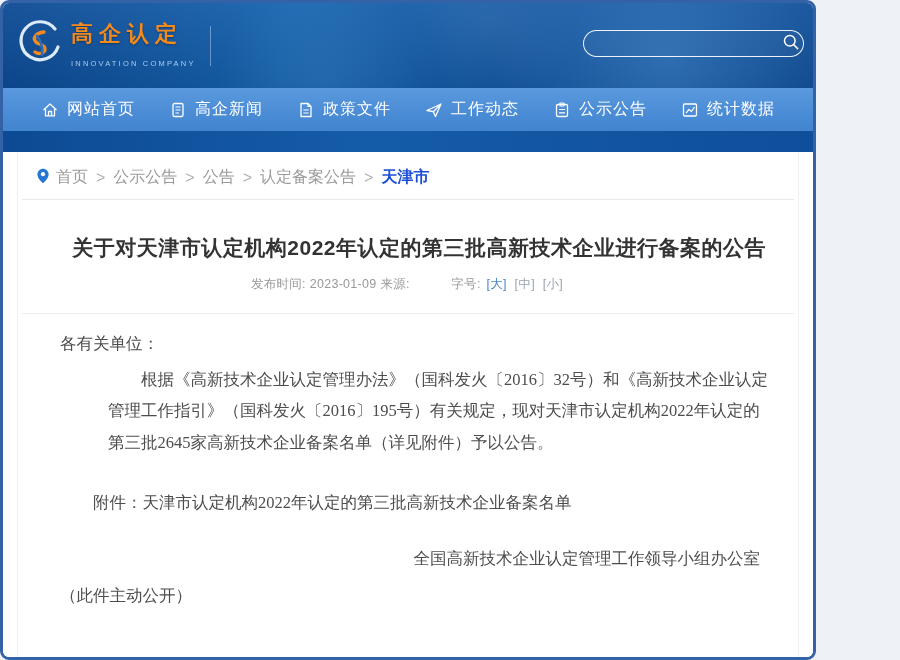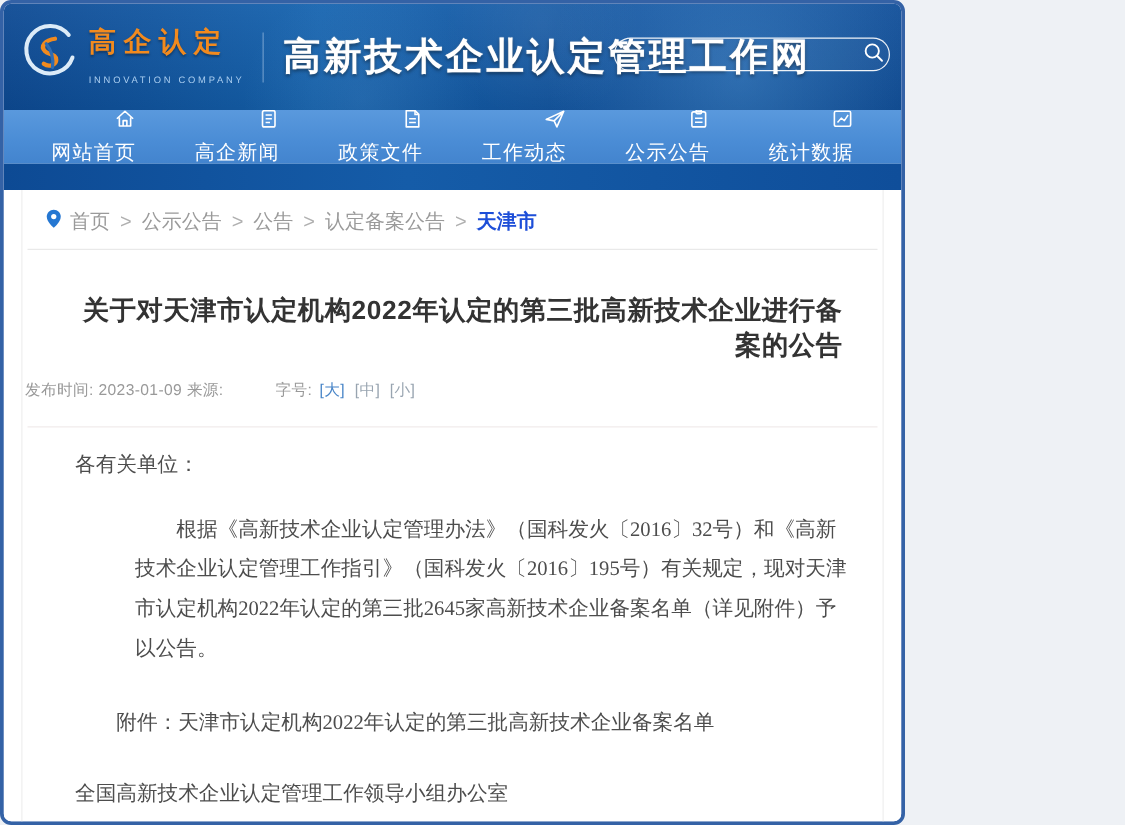--- a/index.html
+++ b/index.html
@@ -5,7 +5,7 @@
   * { margin:0; padding:0; box-sizing:border-box; }
   html,body { width:900px; height:660px; background:#eef1f5; font-family:"Liberation Sans","DejaVu Sans",sans-serif; }
   .page {
-    width:724px; height:660px; border:3px solid #3462a6; border-radius:9px;
+    width:816px; height:660px; border:3px solid #3462a6; border-radius:9px;
     overflow:hidden; background:#fff; display:flex; flex-direction:column; position:relative;
   }
   

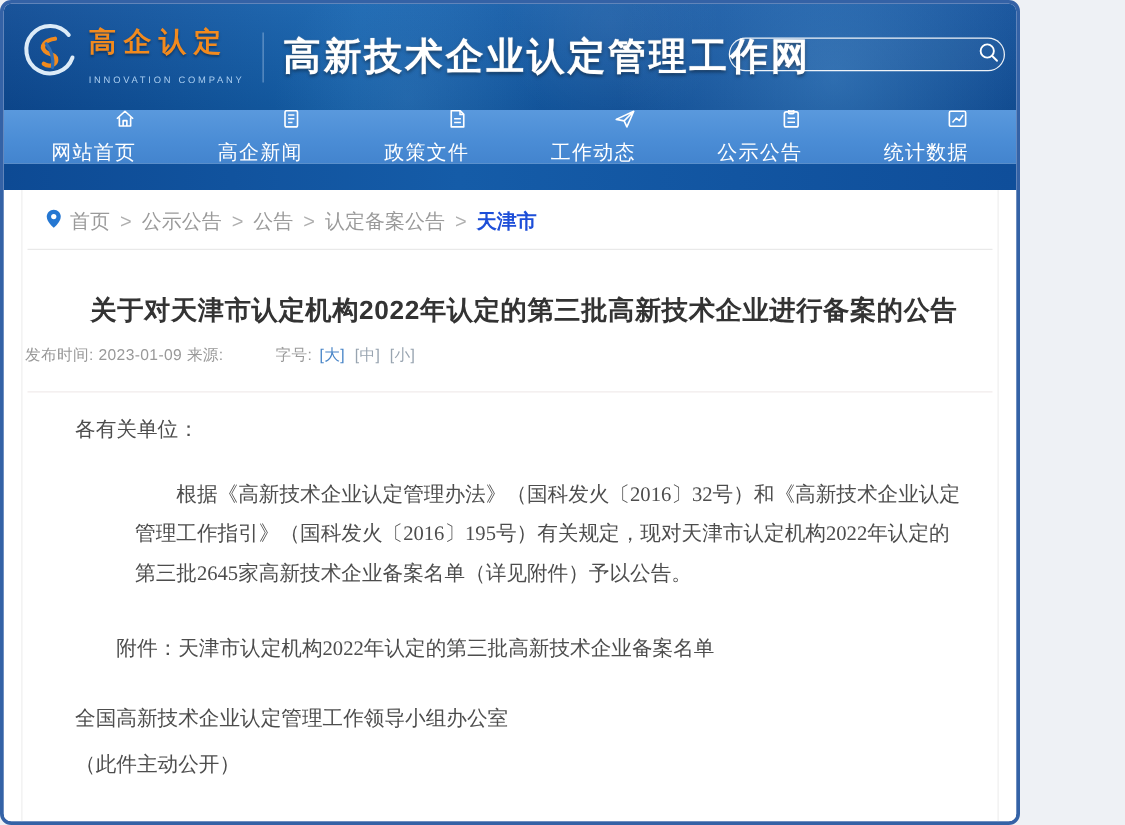--- a/index.html
+++ b/index.html
@@ -100,7 +100,6 @@
       </span>
     </div>
     <div class="banner-divider"></div>
-    <h1 class="site-title">高新技术企业认定管理工作网</h1>
     <div class="search-box">
       <input type="text" placeholder="" style="">
       <button class="search-btn">

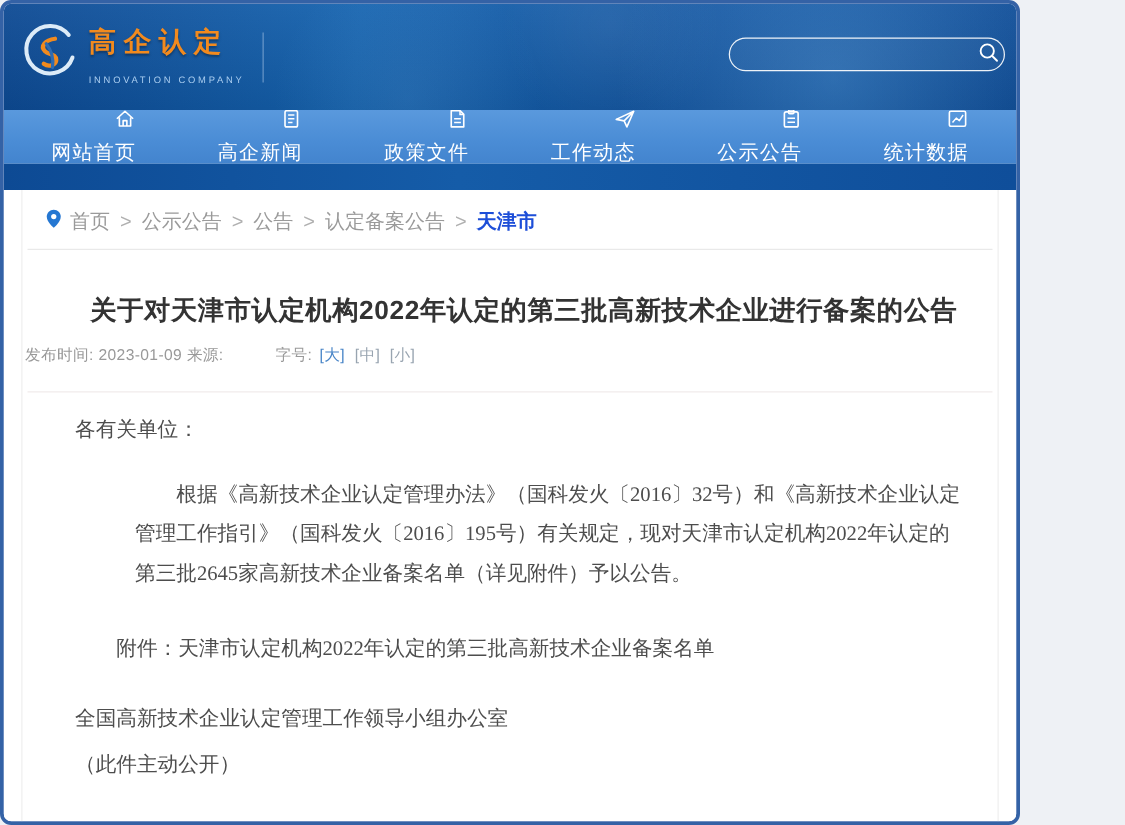--- a/index.html
+++ b/index.html
@@ -48,7 +48,7 @@
     height:43px; flex:0 0 43px; background:linear-gradient(180deg,#5a99dd 0%,#4a8cd5 60%,#4384ce 100%);
     display:flex; align-items:center; justify-content:space-between; padding:0 38px;
   }
-  .nav-item { display:flex; align-items:flex-end; gap:8px; color:#fff; font-size:16px; cursor:pointer; text-decoration:none; letter-spacing:1px;flex-direction:column; }
+  .nav-item { display:flex; align-items:center; gap:8px; color:#fff; font-size:16px; cursor:pointer; text-decoration:none; letter-spacing:1px; }
   .nav-item svg { display:block; }
   
   .sub-strip { height:21px; flex:0 0 21px; background:linear-gradient(90deg,#0d4a94,#155ca8 45%,#0f4e9a); }

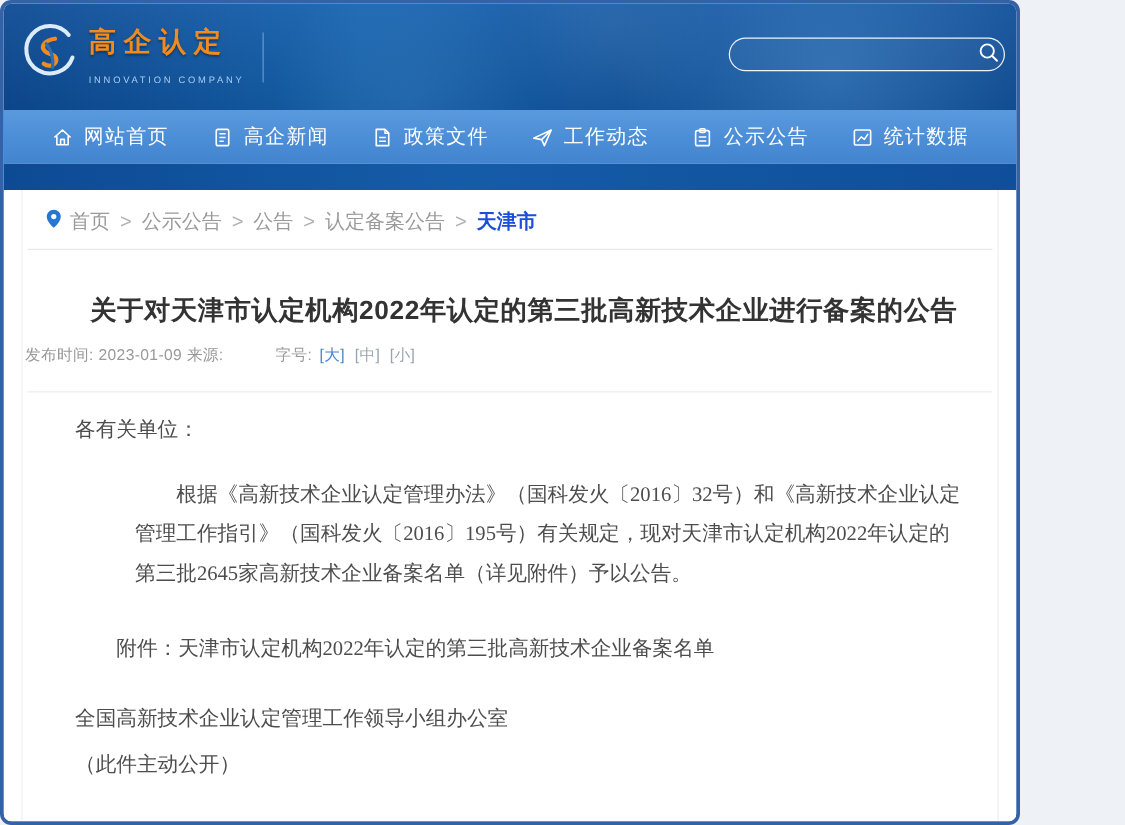--- a/index.html
+++ b/index.html
@@ -64,7 +64,7 @@
     text-align:right; font-size:21px; font-weight:bold; color:#333;
     margin:34px 30px 14px 30px; letter-spacing:.5px;
   }
-  .meta-row { font-size:12.5px; color:#999; margin-bottom:20px; letter-spacing:.3px; }
+  .meta-row { text-align:center; font-size:12.5px; color:#999; margin-bottom:20px; letter-spacing:.3px; }
   .meta-row .gap { display:inline-block; width:34px; }
   .fs-large { color:#4a86c8; margin:0 2px; cursor:pointer; }
   .fs-mid, .fs-small { color:#98a4b0; margin:0 2px; cursor:pointer; }

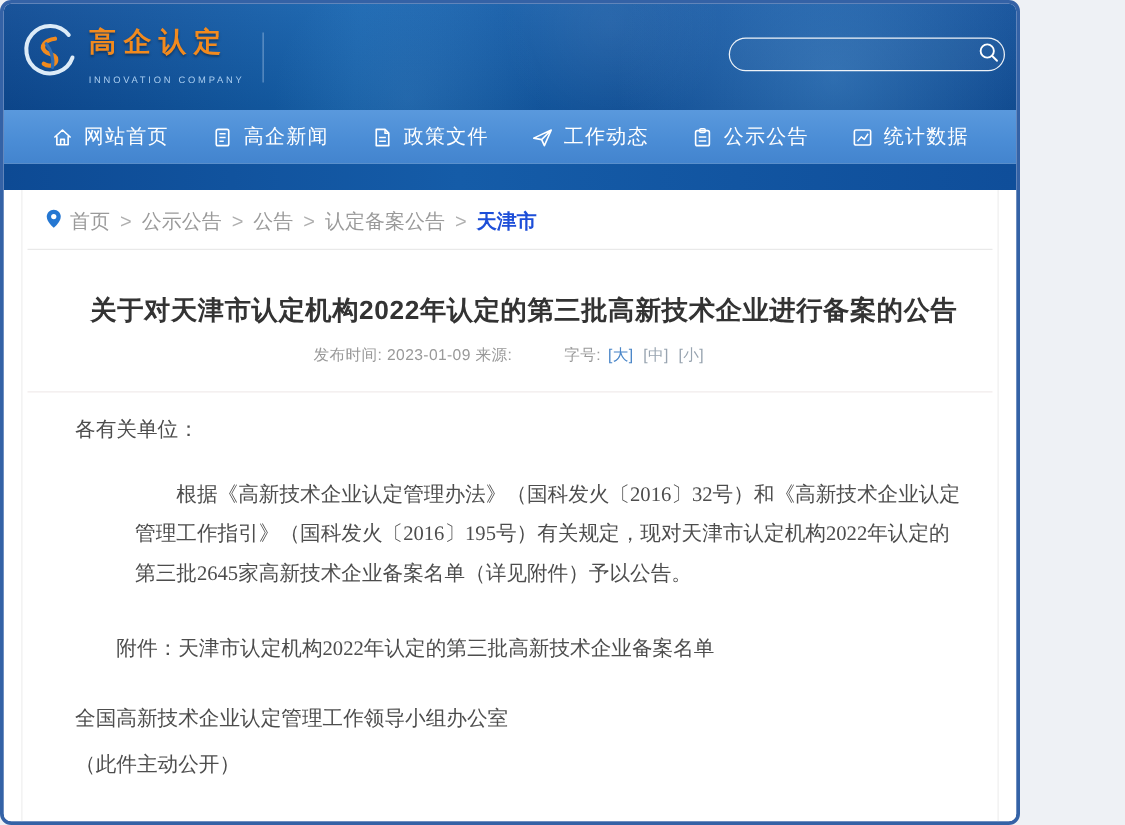--- a/index.html
+++ b/index.html
@@ -73,7 +73,7 @@
     font-family:"Liberation Serif","DejaVu Serif",serif;
     color:#4d4d4d; font-size:16.5px; line-height:1.92; padding:14px 26px 0 40px;
   }
-  .salutation { margin-bottom:20px; }
+  .salutation { margin-bottom:4px; }
   .main-para { text-indent:2em;margin-left:48px; }
   .attachment-line { text-indent:2em; margin-top:28px; }
   .signature-block { width:700px; text-align:left; margin-top:26px; line-height:1.8; }

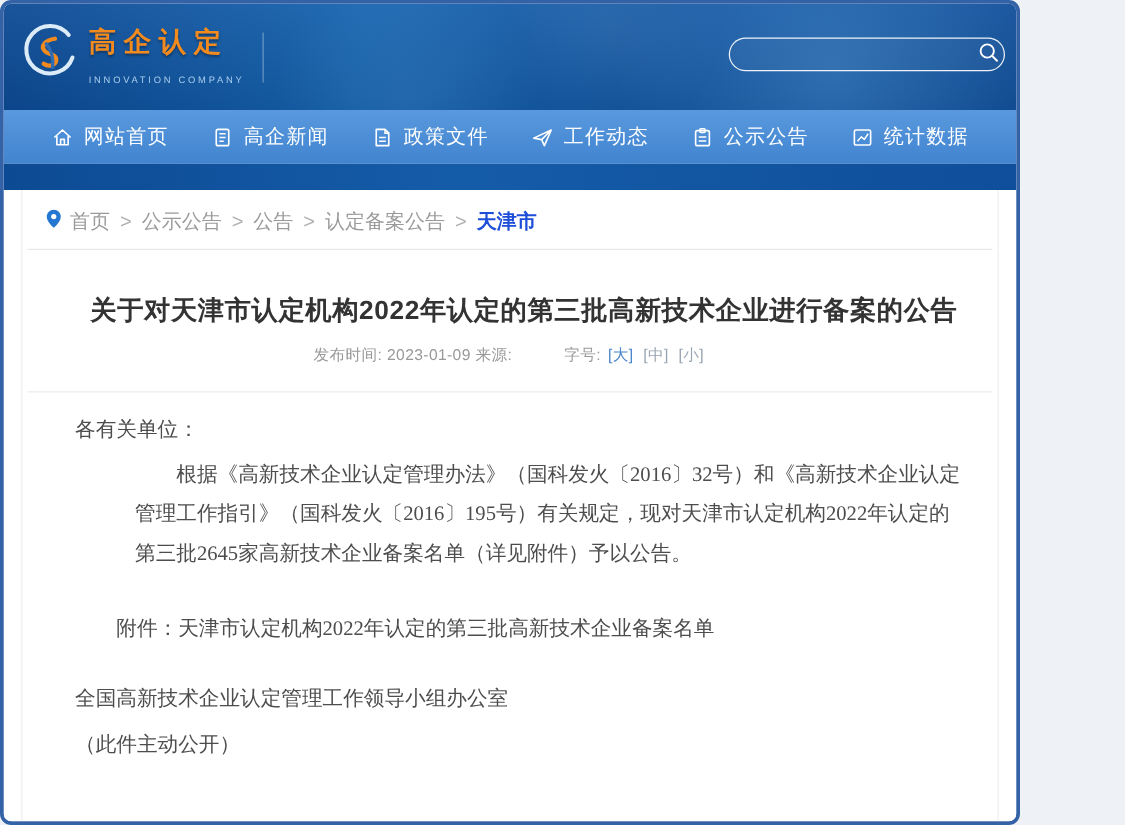--- a/index.html
+++ b/index.html
@@ -76,7 +76,7 @@
   .salutation { margin-bottom:4px; }
   .main-para { text-indent:2em;margin-left:48px; }
   .attachment-line { text-indent:2em; margin-top:28px; }
-  .signature-block { width:700px; text-align:left; margin-top:26px; line-height:1.8; }
+  .signature-block { width:700px; text-align:right; margin-top:26px; line-height:1.8; }
   .sig-line { display:block; }
   .disclosure { margin-top:6px; }
 </style>

